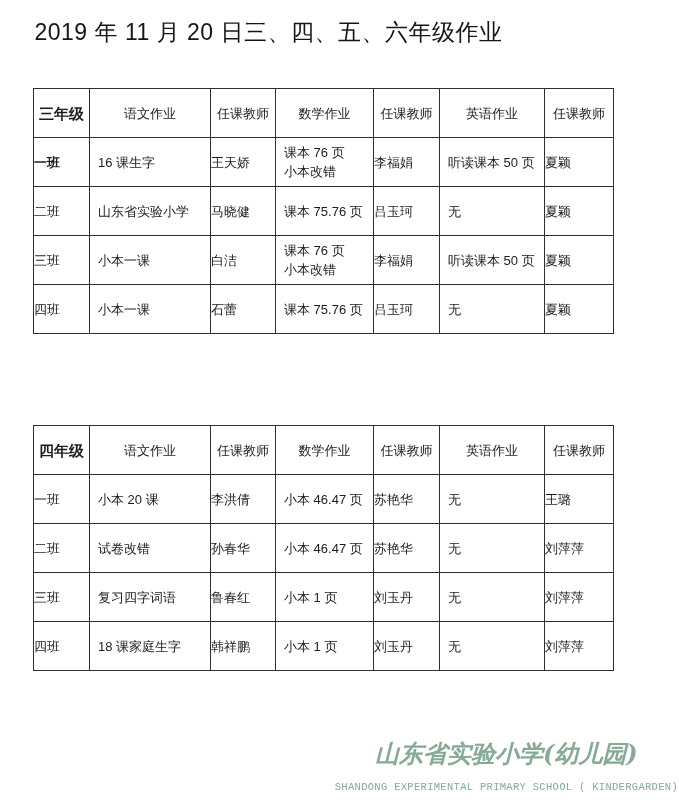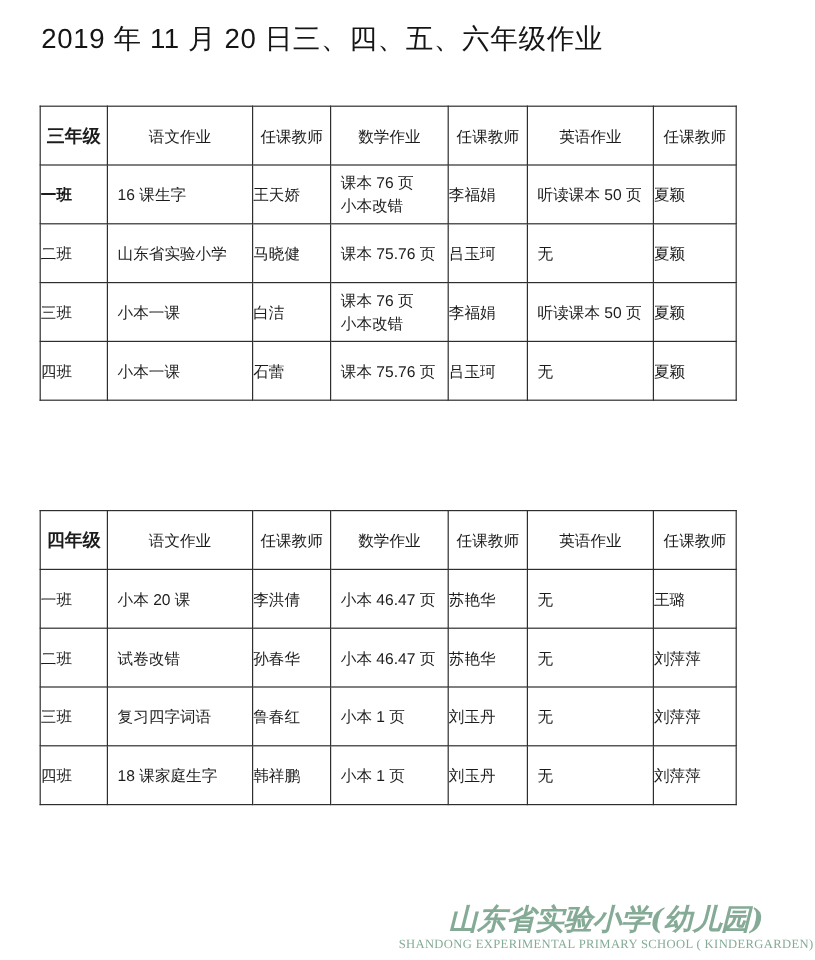--- a/index.html
+++ b/index.html
@@ -67,11 +67,11 @@
     letter-spacing: 0px;
   }
   .footer .en {
-    font-family: Liberation Serif, serif;
+    font-family: Liberation Mono, monospace;
     font-size: 10.5px;
     line-height: 13px;
     letter-spacing: 0.3px;
-    margin-top: 0;
+    margin-top: 12px;
   }
 </style>
 </head>

